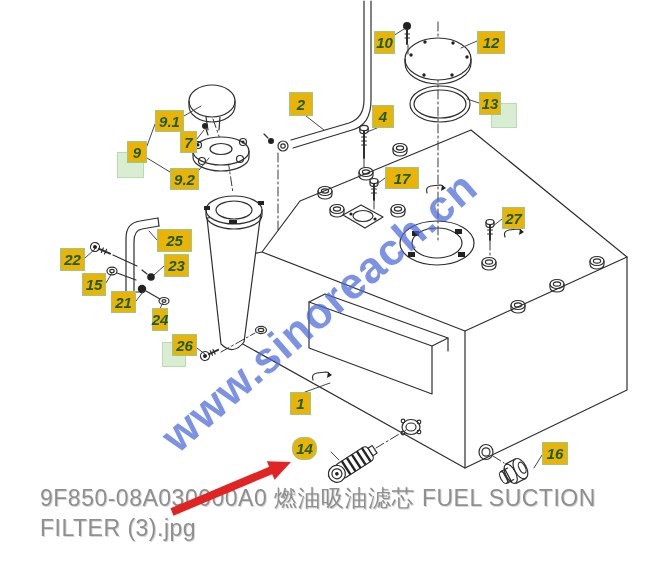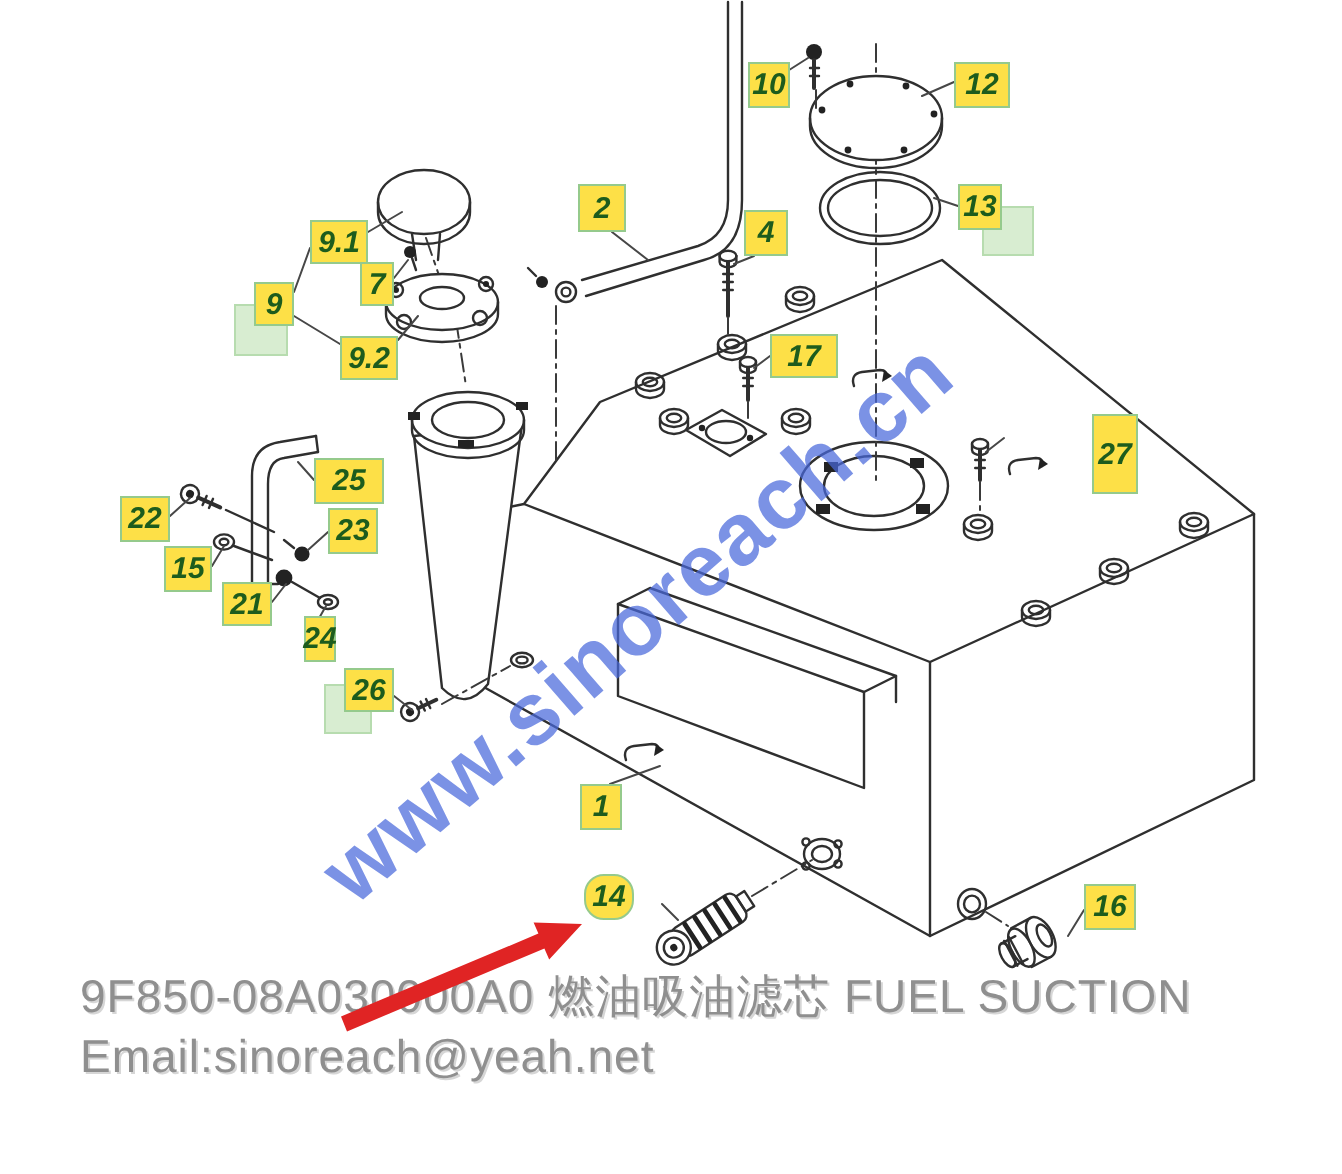--- a/index.html
+++ b/index.html
@@ -19,7 +19,7 @@
              font-size:44px;font-weight:bold;letter-spacing:1px;
              color:rgba(72,104,219,0.72);white-space:nowrap;pointer-events:none;}
   #labels-layer{position:absolute;left:0;top:0;width:100%;height:100%;z-index:4;pointer-events:none;}
-  .plabel{position:absolute;background:#fde047;border:1px solid #95ca8c;box-sizing:border-box;
+  .plabel{position:absolute;background:#eab308;border:1px solid #95ca8c;box-sizing:border-box;
           display:flex;align-items:center;justify-content:center;
           font:italic 700 15px "Liberation Sans",sans-serif;color:#1d5c1d;}
   .plabel.shadow{background:#d2ebca;border-color:#abd6a2;opacity:.85;}

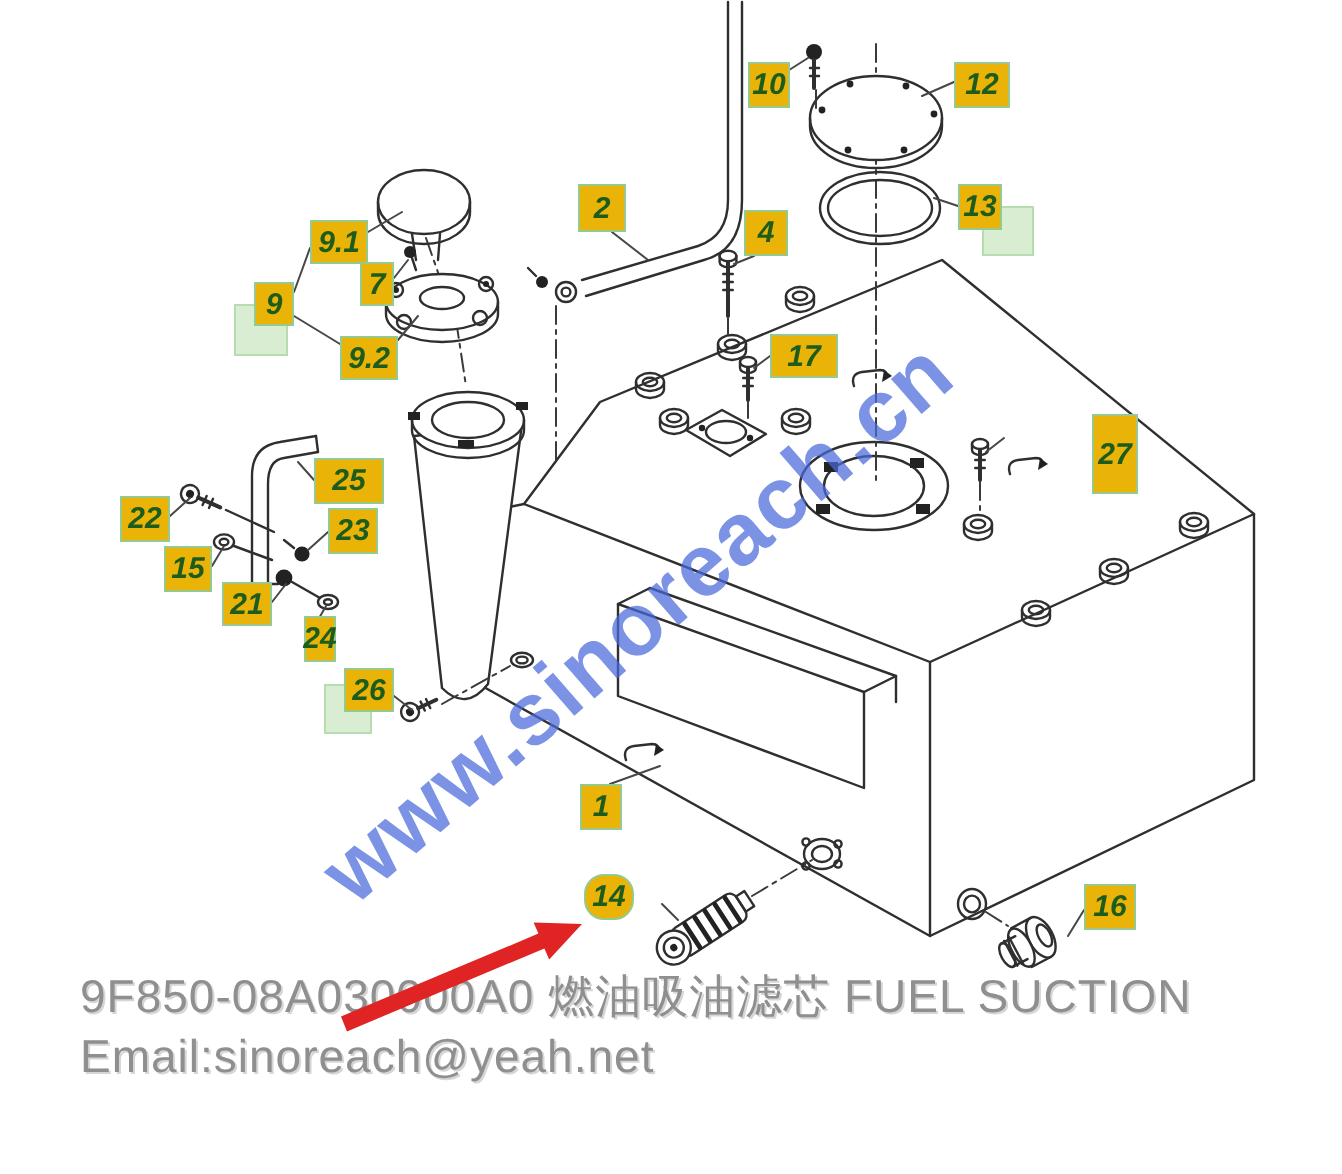--- a/index.html
+++ b/index.html
@@ -319,7 +319,7 @@
       <div class="plabel" style="left: 127px; top: 141px; width: 20px; height: 22px;">9</div>
       <div class="plabel" style="left: 170px; top: 168px; width: 29px; height: 22px;">9.2</div>
       <div class="plabel" style="left: 385px; top: 167px; width: 34px; height: 22px;">17</div>
-      <div class="plabel" style="left: 502px; top: 207px; width: 23px; height: 40px; margin-left: 44px;">27</div>
+      <div class="plabel" style="left: 502px; top: 207px; width: 23px; height: 22px;">27</div>
       <div class="plabel" style="left: 157px; top: 229px; width: 35px; height: 23px;">25</div>
       <div class="plabel" style="left: 60px; top: 248px; width: 25px; height: 23px;">22</div>
       <div class="plabel" style="left: 164px; top: 254px; width: 25px; height: 23px;">23</div>

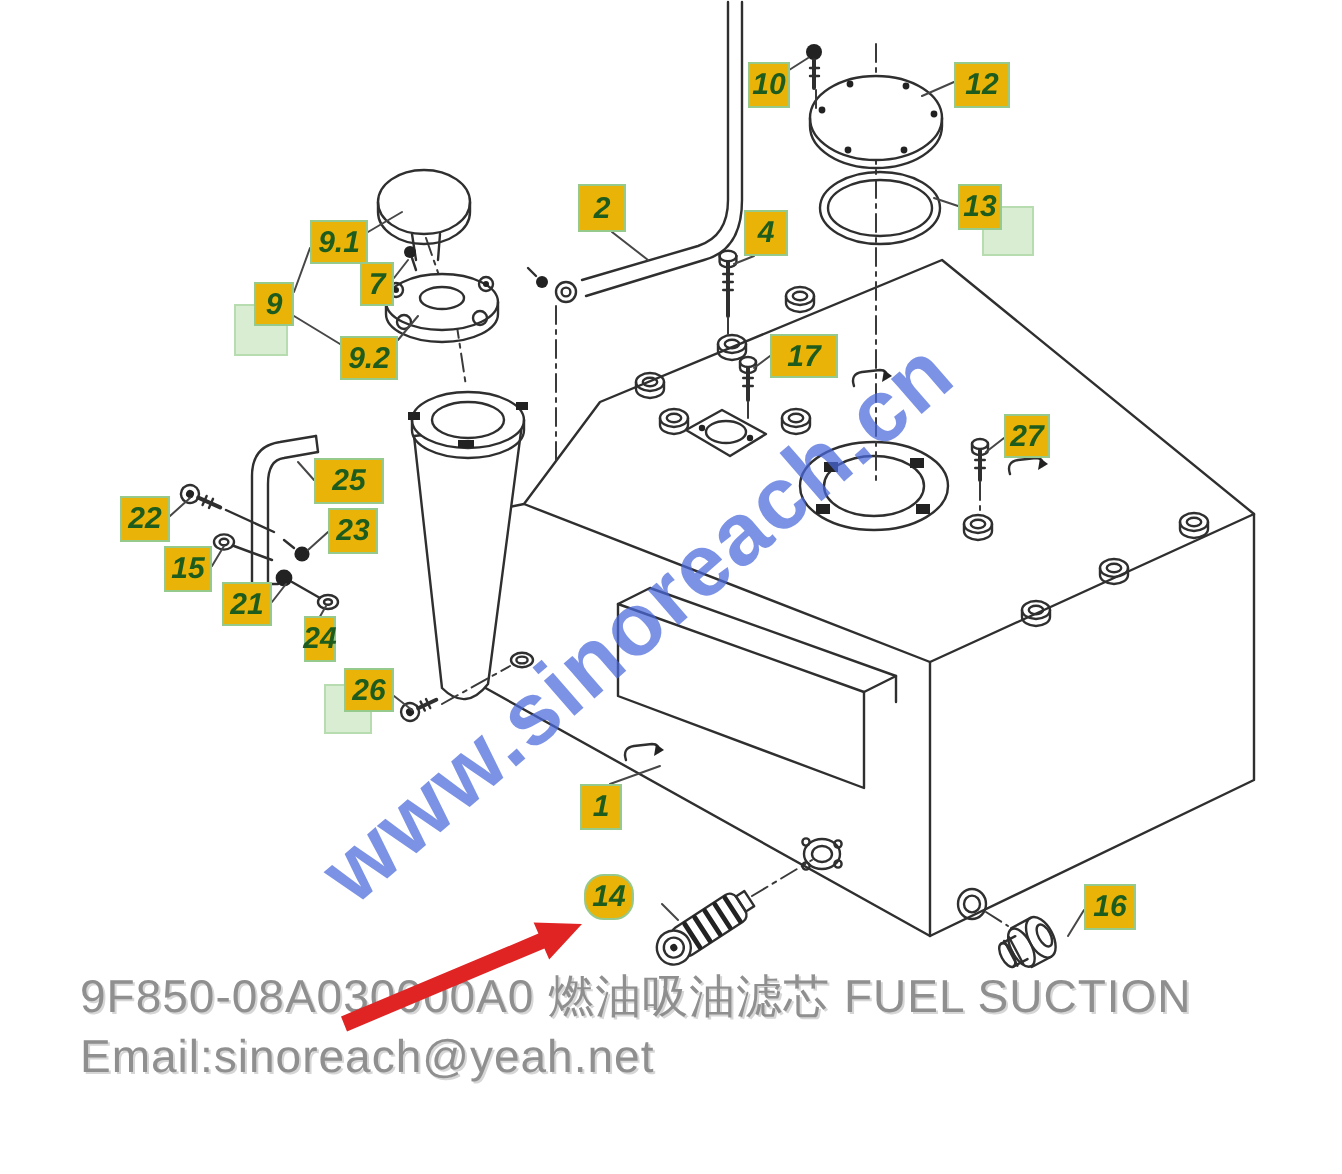--- a/index.html
+++ b/index.html
@@ -31,6 +31,7 @@
 
   <div id="caption">
     <div>9F850-08A030000A0 燃油吸油滤芯 FUEL SUCTION</div>
+    <div>FILTER (3).jpg</div>
     <div>Email:sinoreach@yeah.net</div>
   </div>
 

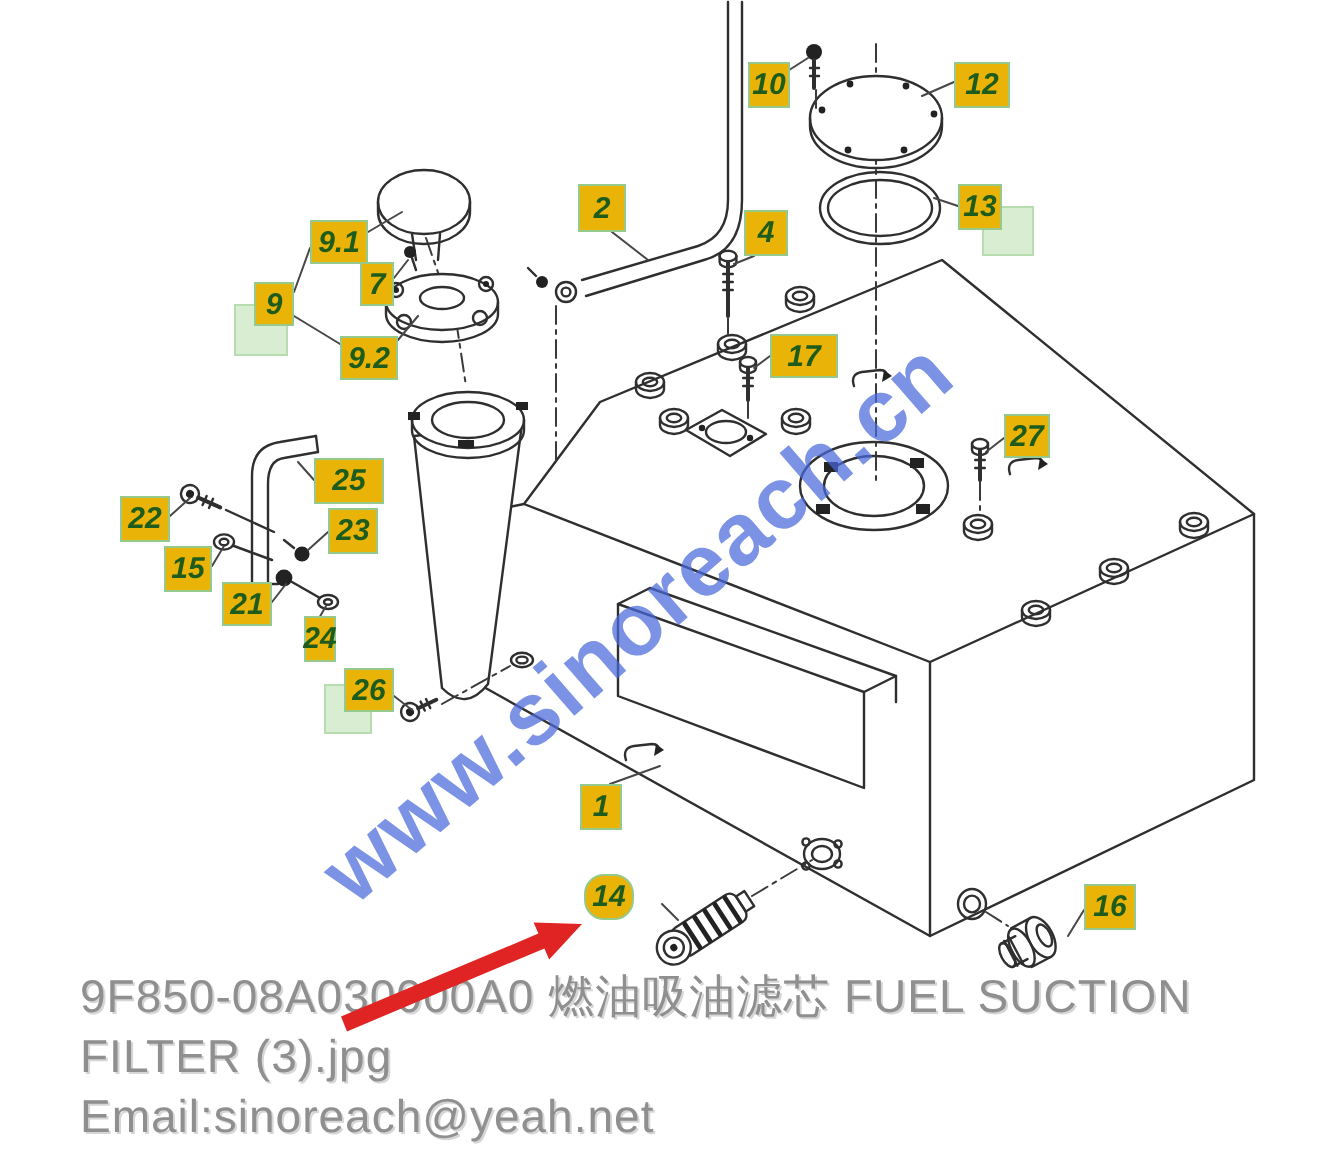--- a/index.html
+++ b/index.html
@@ -32,7 +32,6 @@
   <div id="caption">
     <div>9F850-08A030000A0 燃油吸油滤芯 FUEL SUCTION</div>
     <div>FILTER (3).jpg</div>
-    <div>Email:sinoreach@yeah.net</div>
   </div>
 
   <svg id="diagram-svg" width="671" height="587" viewBox="0 0 671 587">

